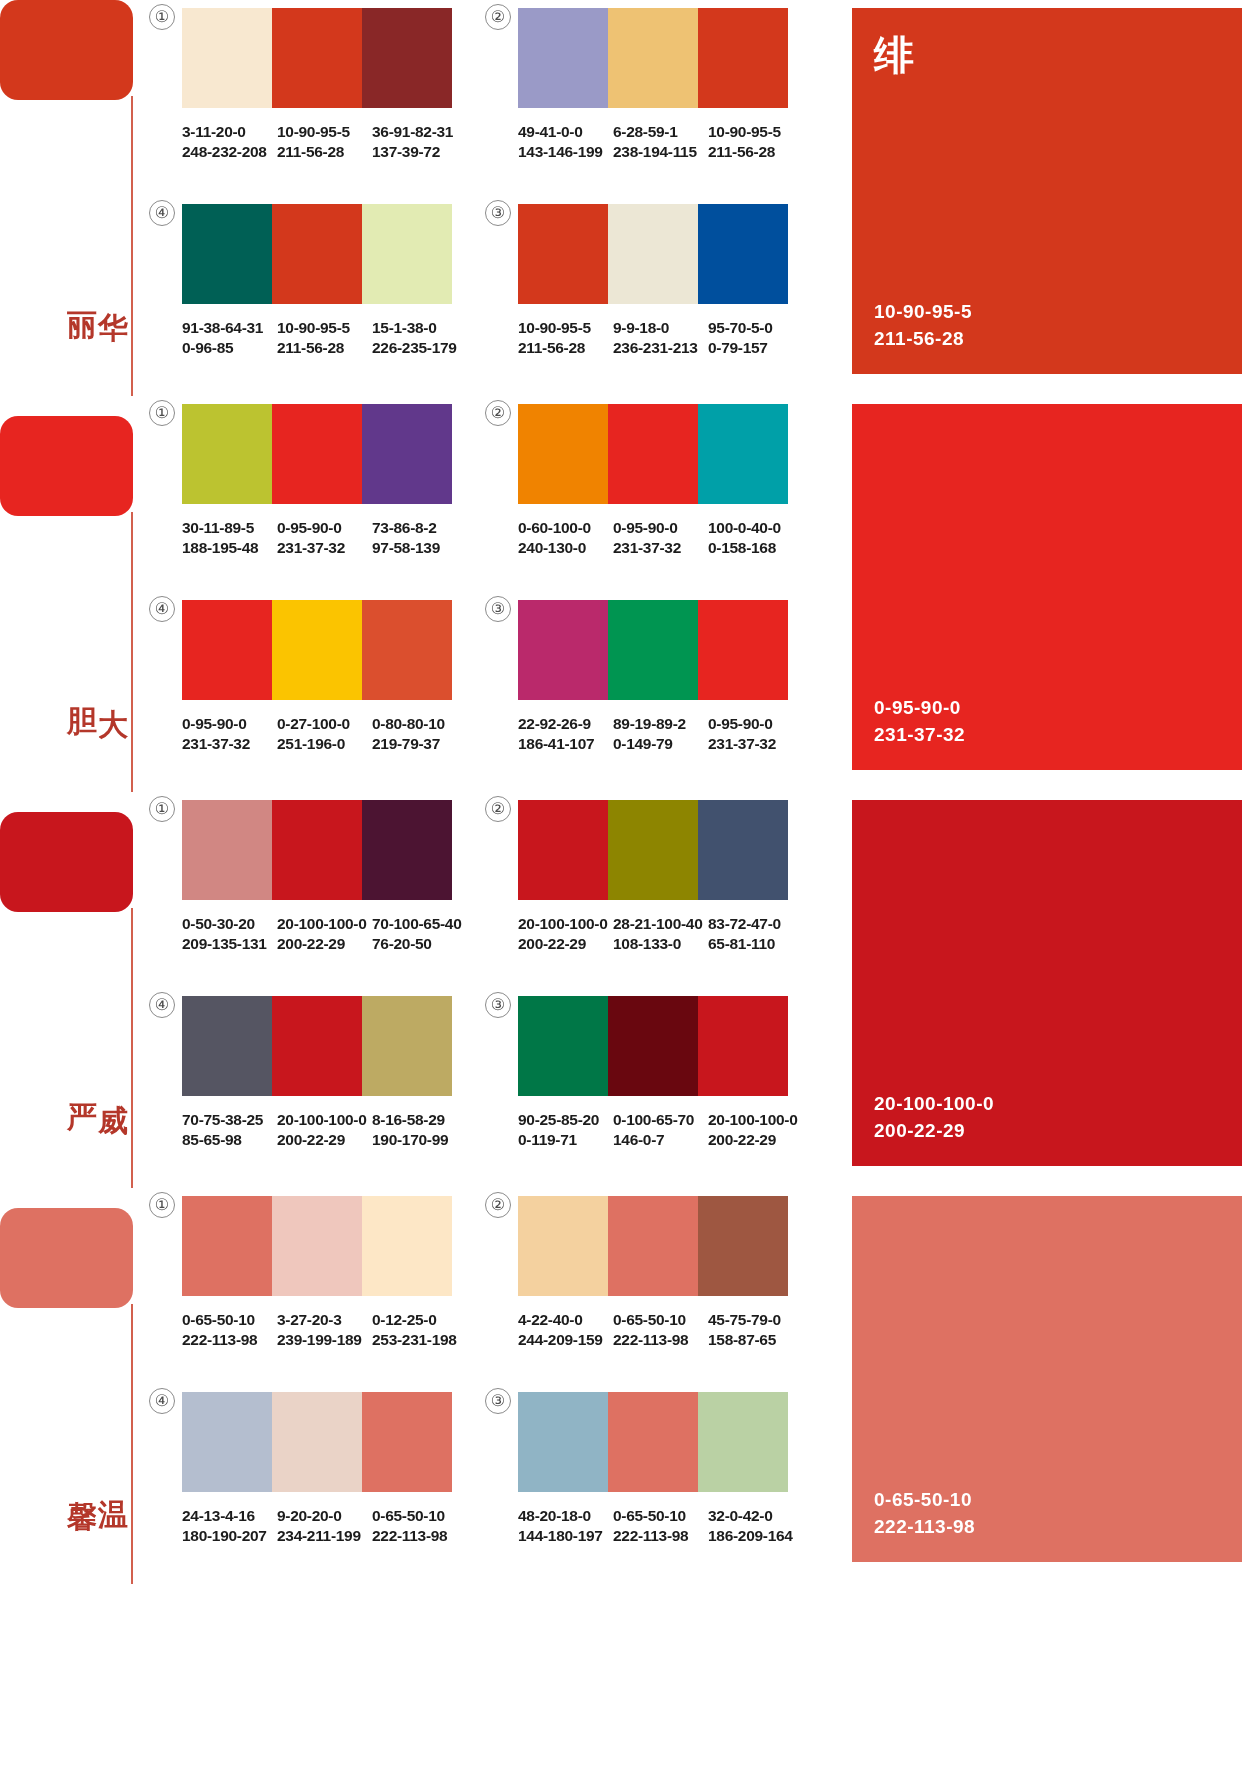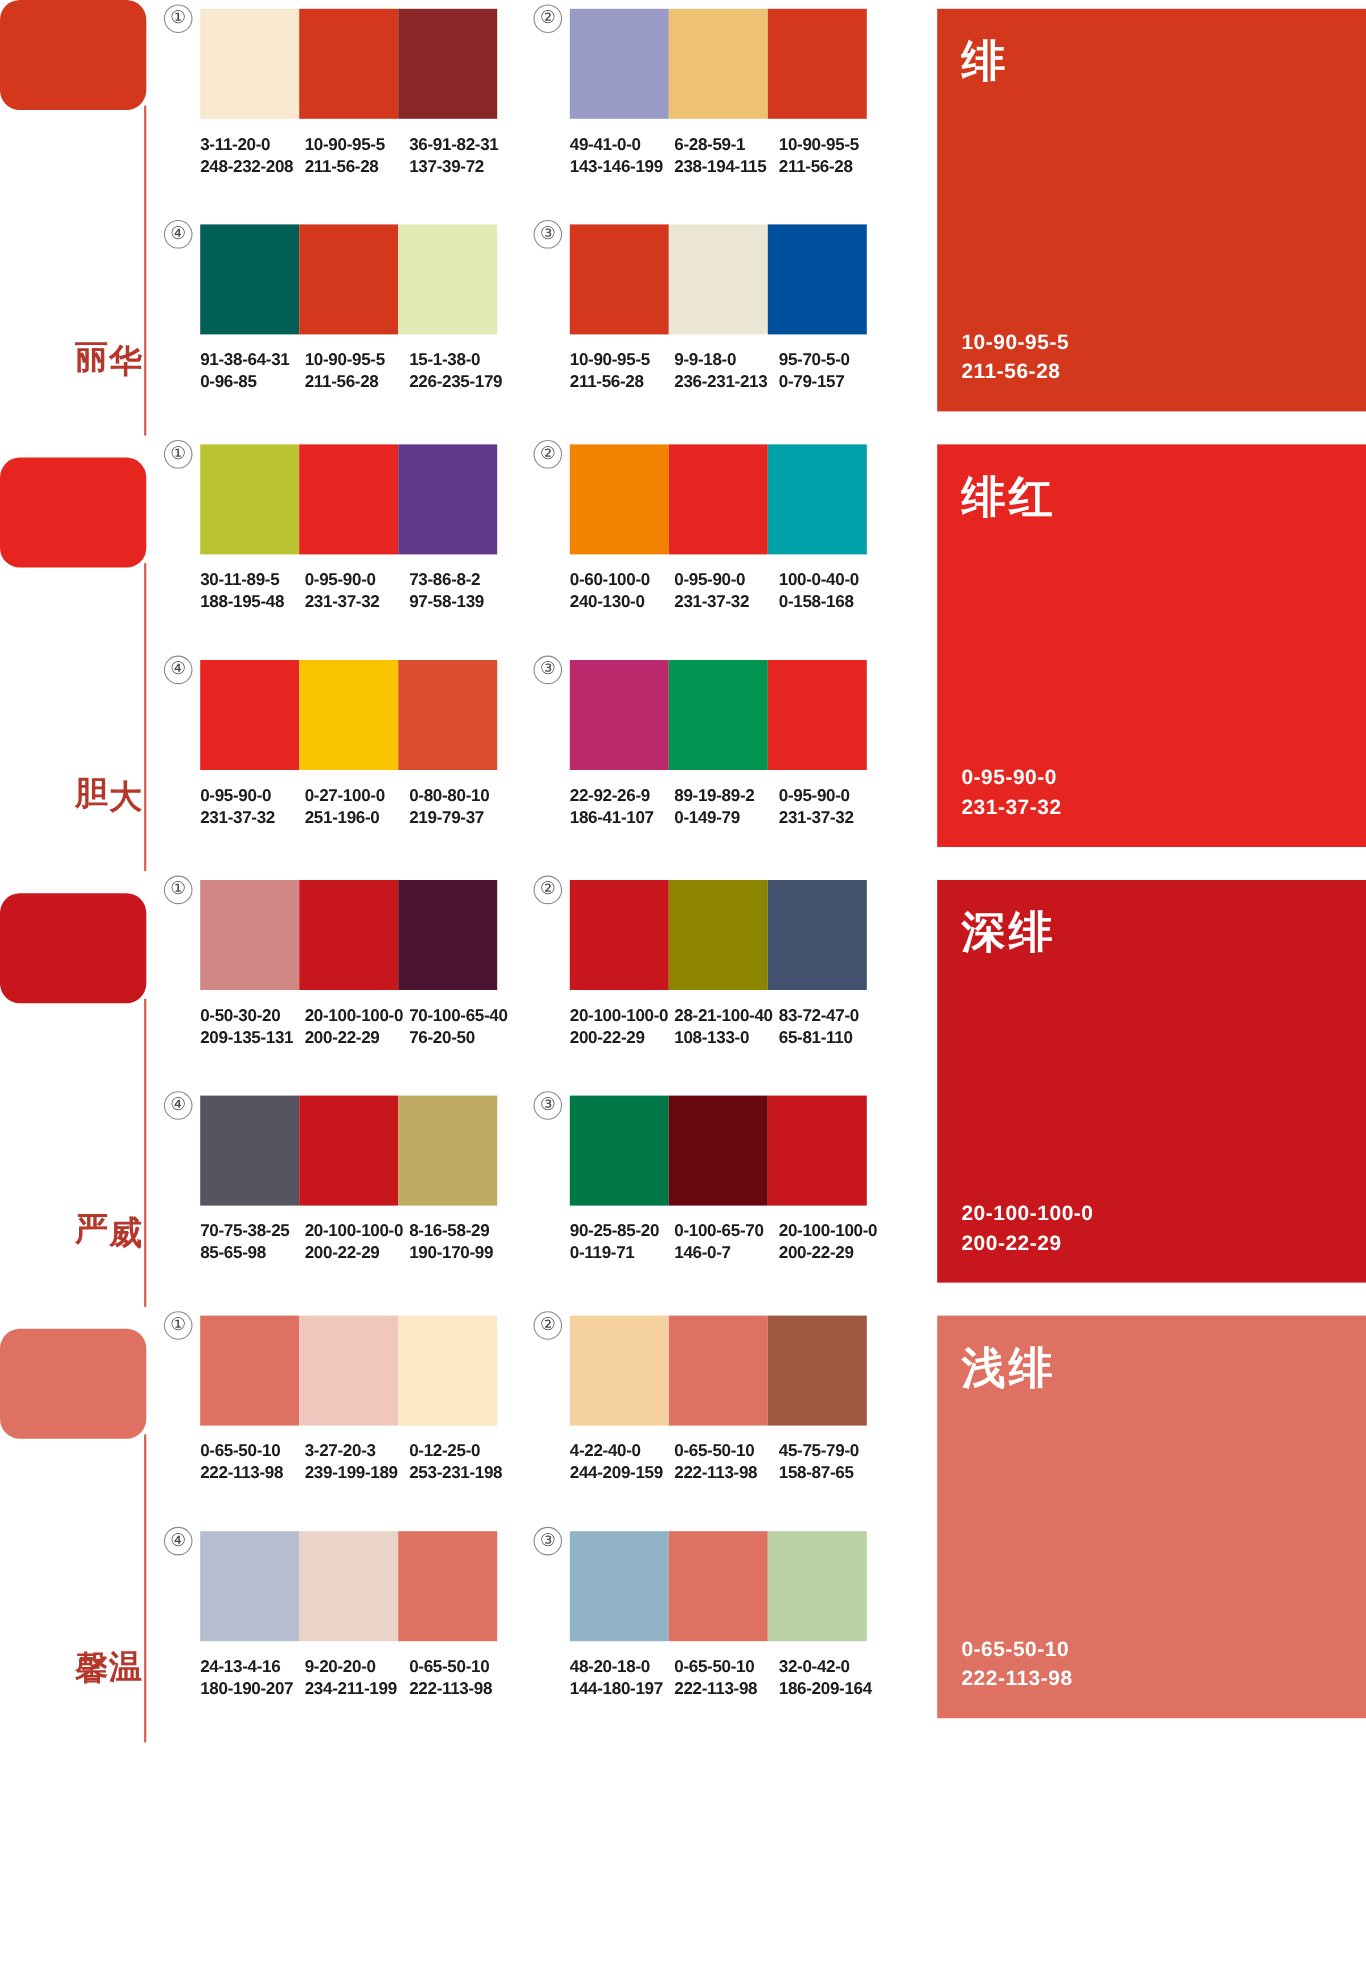--- a/index.html
+++ b/index.html
@@ -274,7 +274,6 @@
         </div>
       </div>
       <div class="card" style="top: 8px; height: 366px; background: rgb(231, 37, 32);">
-        <div class="cname">绯红</div>
         <div class="cvals">
           <div>0-95-90-0</div>
           <div>231-37-32</div>

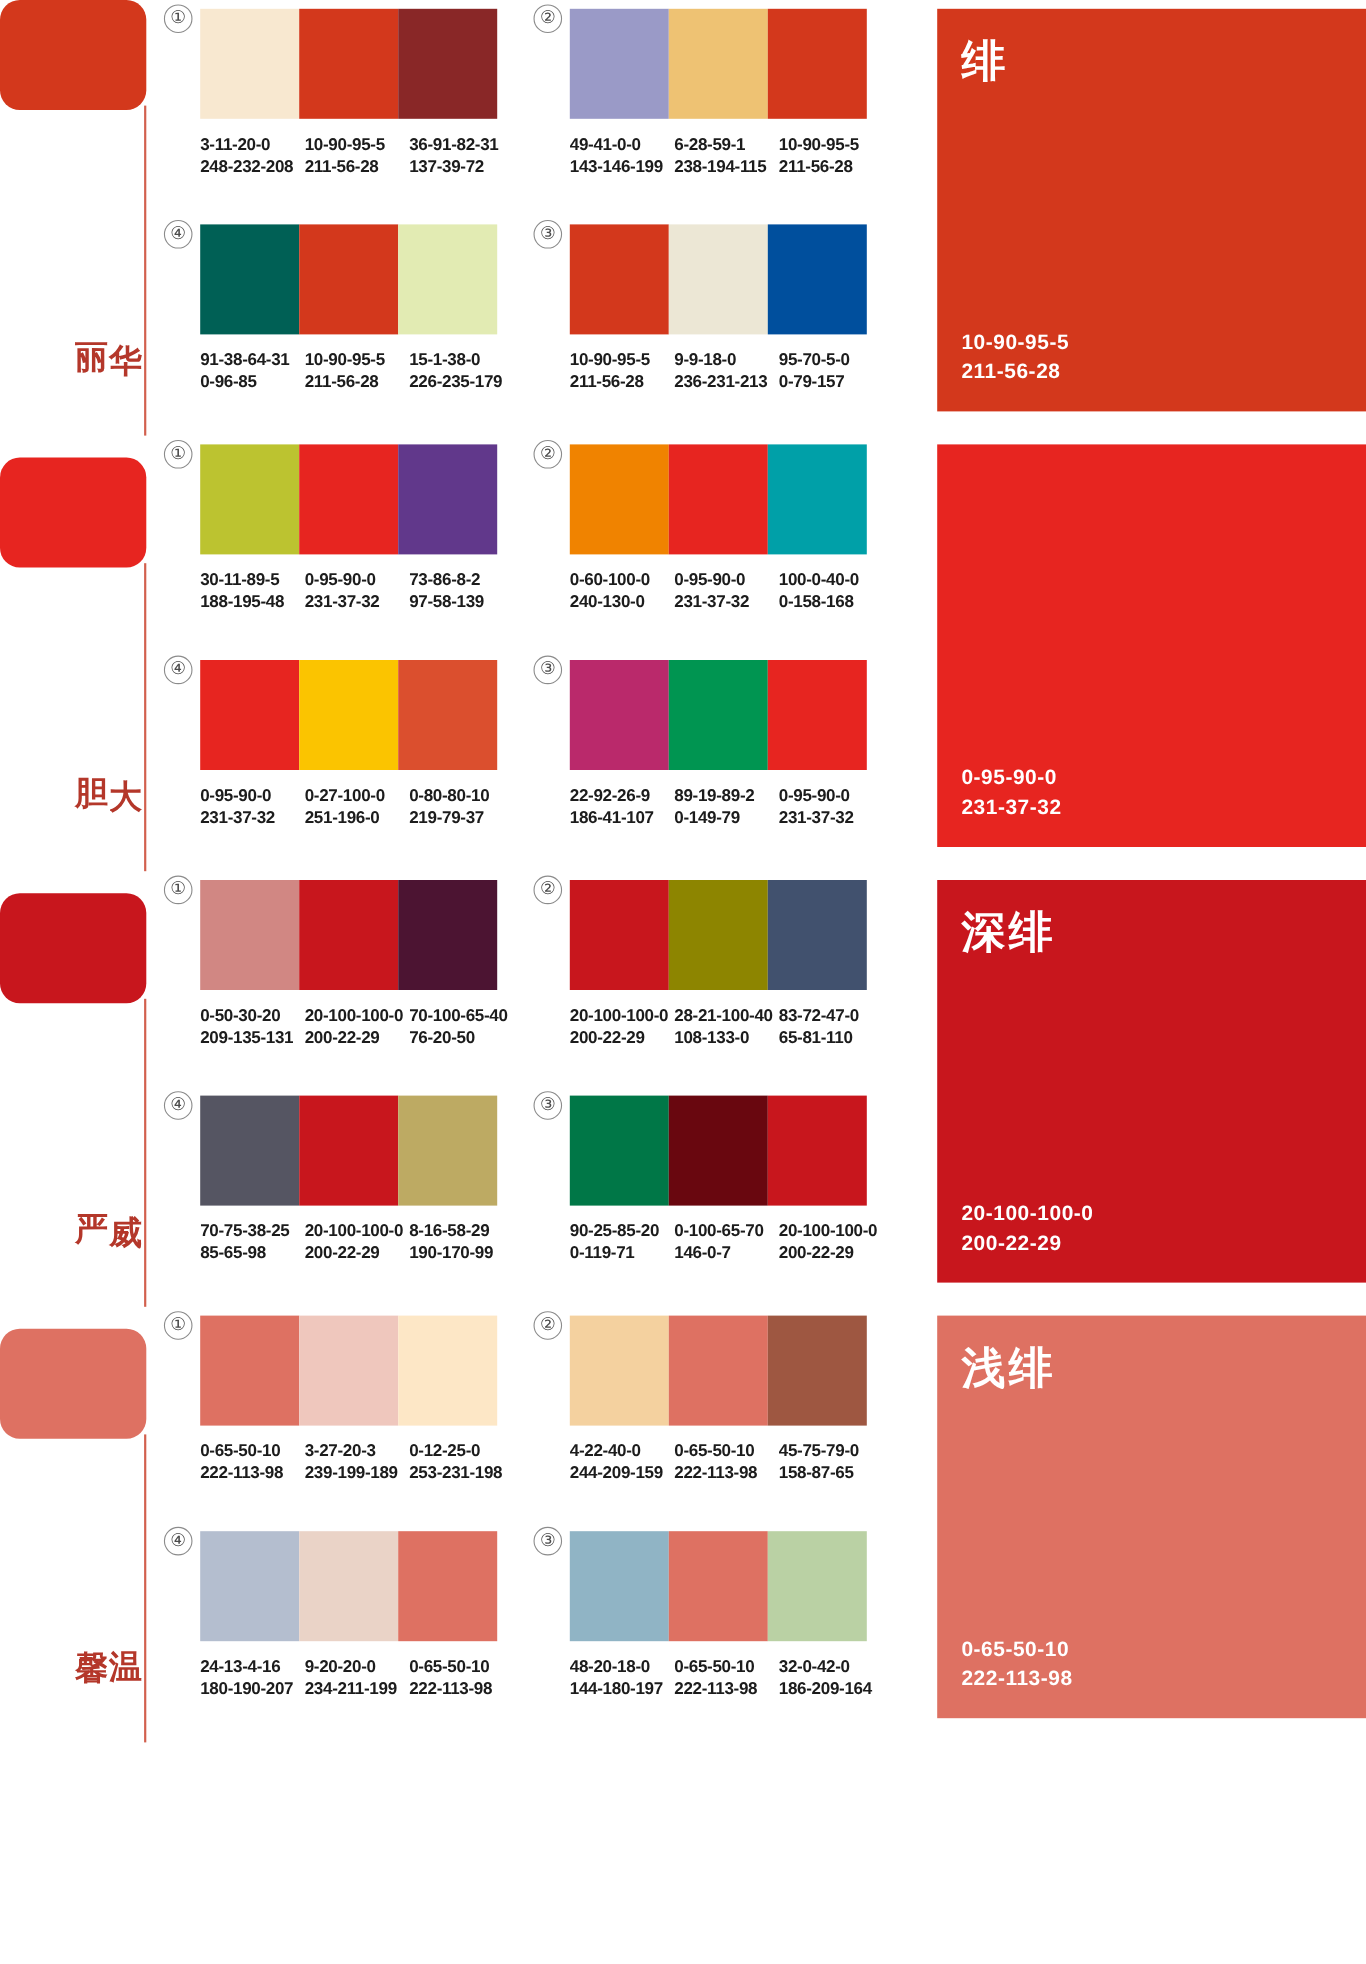--- a/index.html
+++ b/index.html
@@ -375,7 +375,6 @@
         </div>
       </div>
       <div class="card" style="top: 8px; height: 366px; background: rgb(200, 22, 29);">
-        <div class="cname">深绯</div>
         <div class="cvals">
           <div>20-100-100-0</div>
           <div>200-22-29</div>

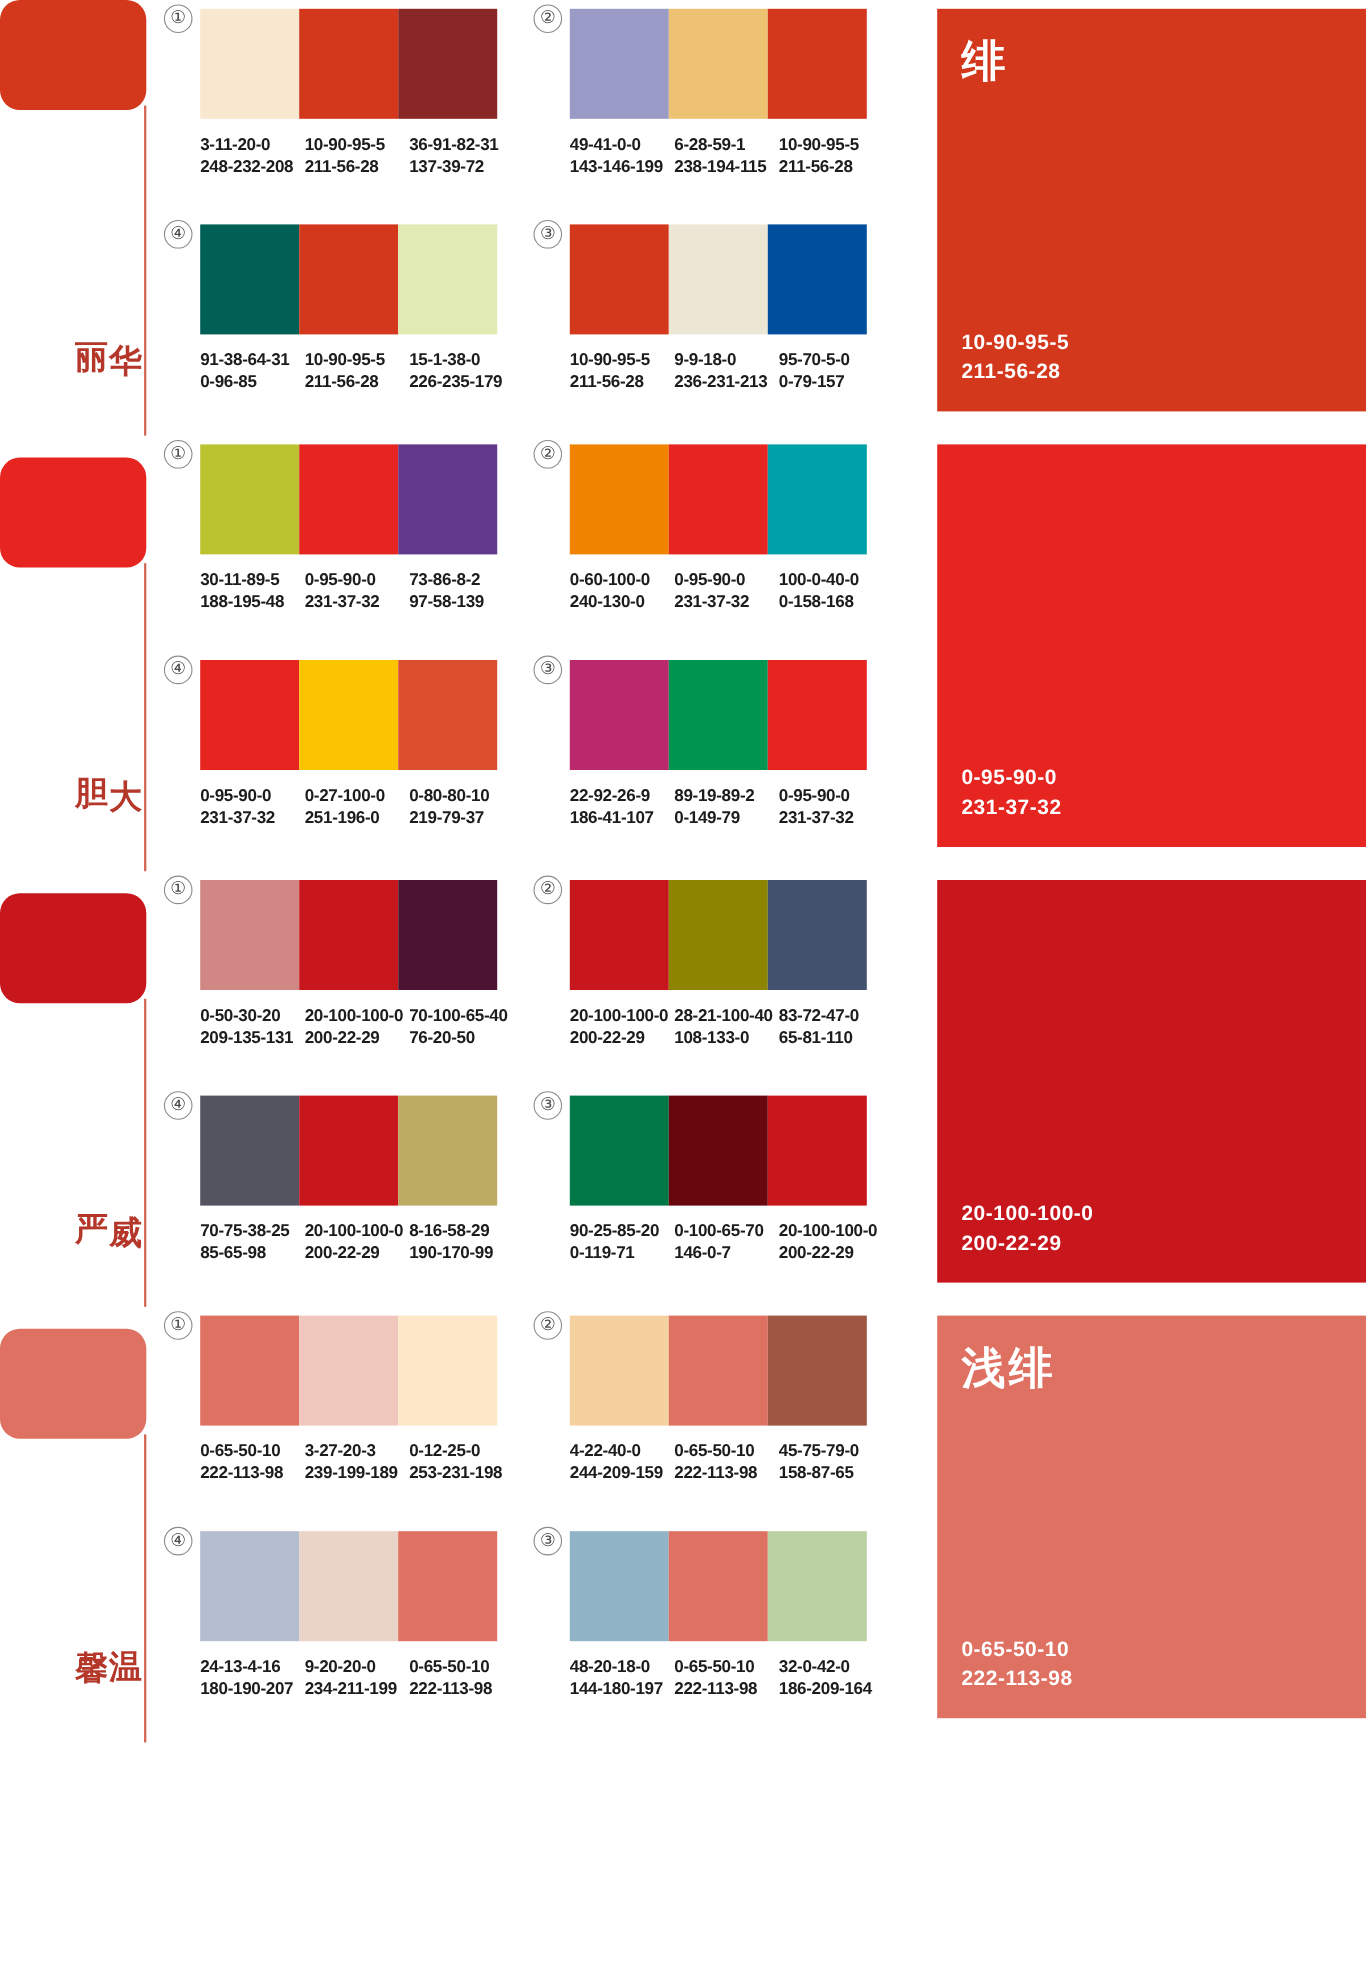--- a/index.html
+++ b/index.html
@@ -476,7 +476,6 @@
         </div>
       </div>
       <div class="card" style="top: 8px; height: 366px; background: rgb(222, 113, 98);">
-        <div class="cname">浅绯</div>
         <div class="cvals">
           <div>0-65-50-10</div>
           <div>222-113-98</div>

